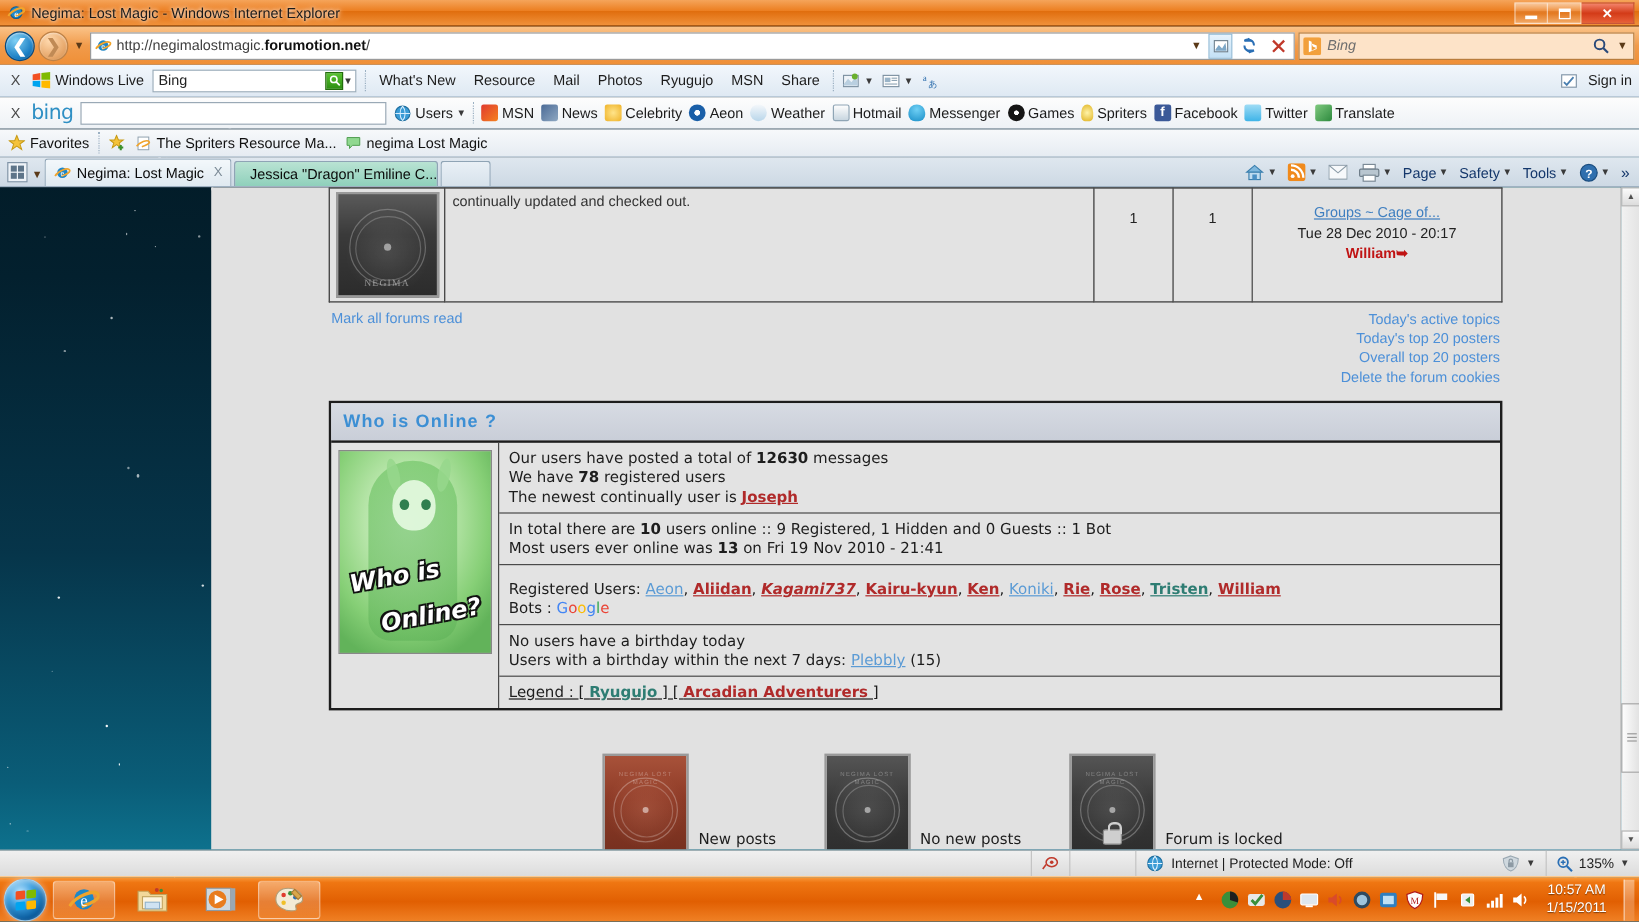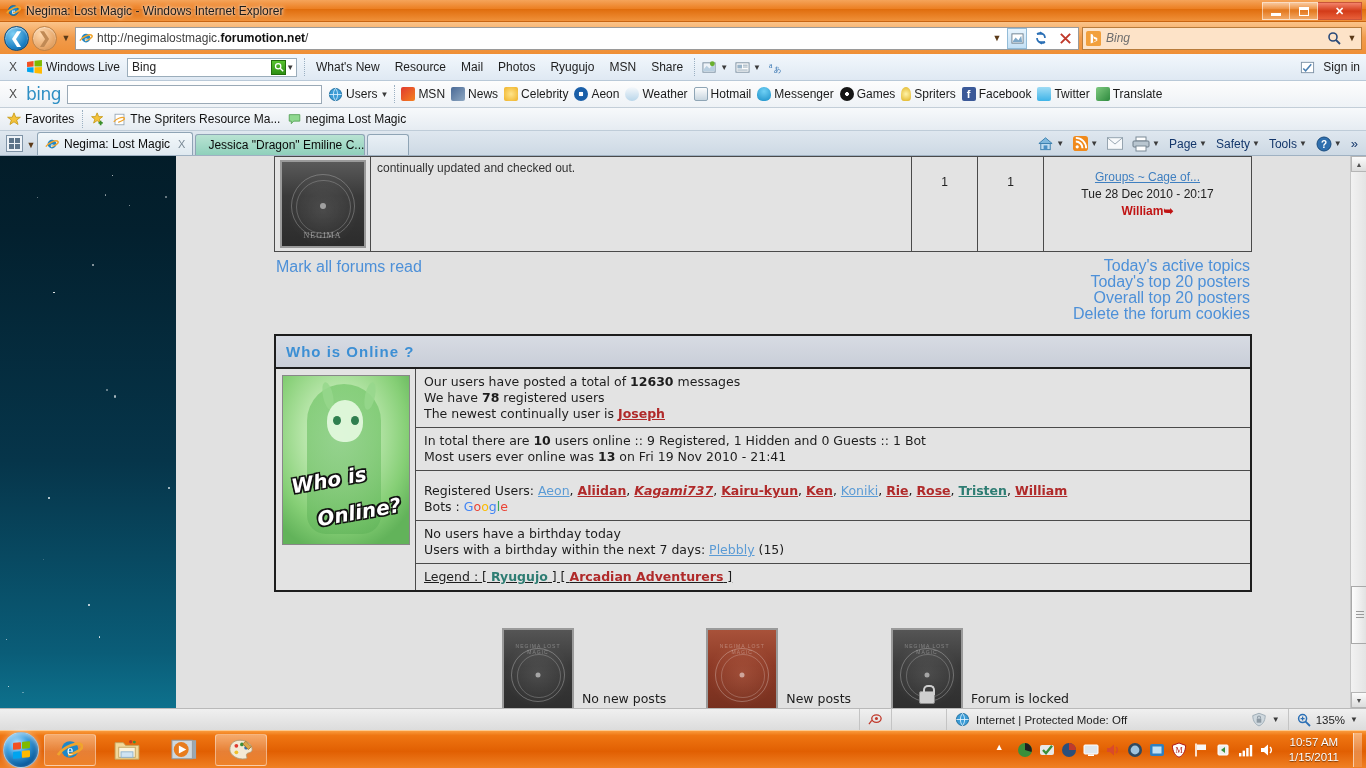--- a/index.html
+++ b/index.html
@@ -166,7 +166,7 @@
   td.last .who { color:#c01414; font-weight:bold; }
 
   .linkrow { display:flex; justify-content:space-between; padding:6px 2px 0 2px; }
-  .linkrow a, .rlinks a { color:#4d90d8; font-size:16px; text-decoration:none; display:block; }
+  .linkrow a, .rlinks a { color:#4d90d8; font-size:12px; text-decoration:none; display:block; }
   .rlinks { text-align:right; line-height:16px; }
 
   

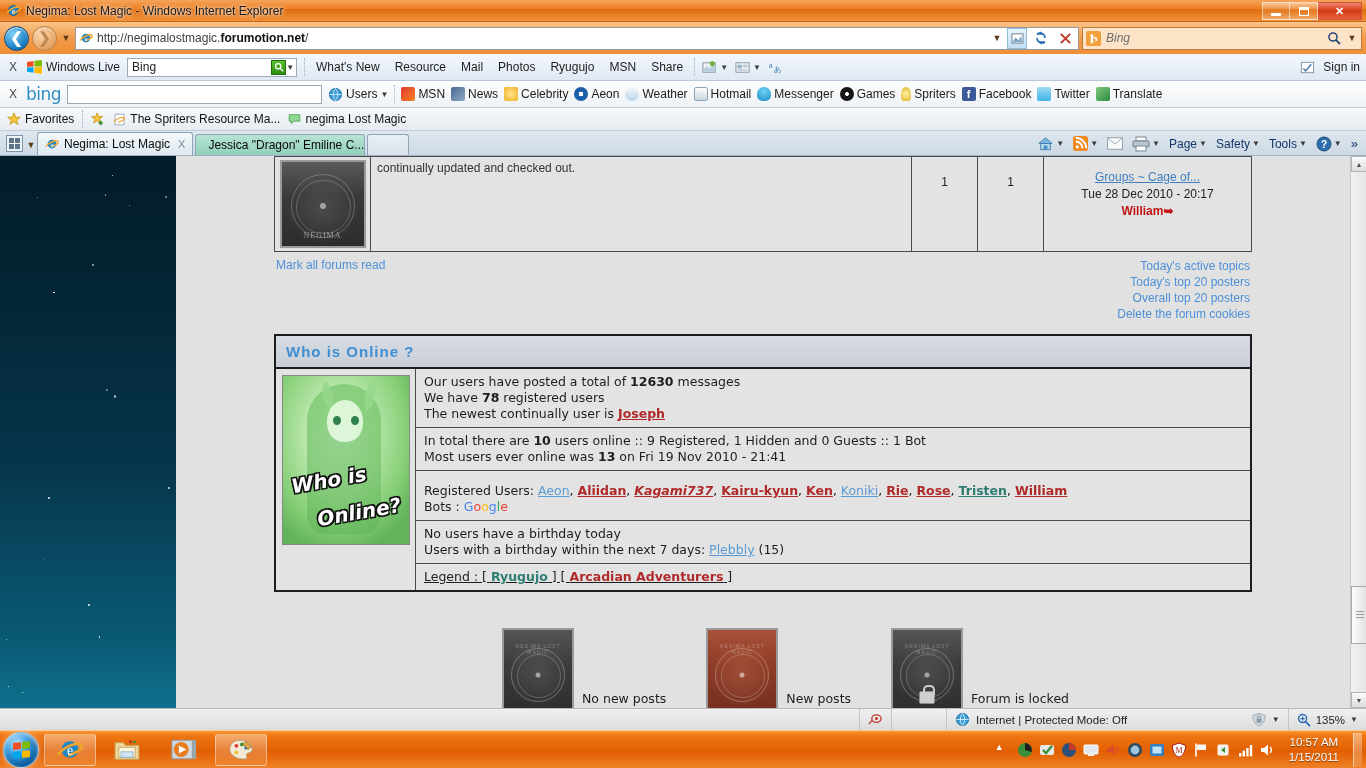--- a/index.html
+++ b/index.html
@@ -859,13 +859,6 @@
 
         <div class="iconlegend">
           <div class="ilgroup">
-            <div class="bigcard gray">
-                <div class="toptxt">NEGIMA LOST MAGIC</div>
-                <div class="ring"></div>
-              </div>
-            <span class="illabel">No new posts</span>
-          </div>
-          <div class="ilgroup">
             <div class="bigcard red">
                 <div class="toptxt">NEGIMA LOST MAGIC</div>
                 <div class="ring"></div>
@@ -876,6 +869,13 @@
             <div class="bigcard gray">
                 <div class="toptxt">NEGIMA LOST MAGIC</div>
                 <div class="ring"></div>
+              </div>
+            <span class="illabel">No new posts</span>
+          </div>
+          <div class="ilgroup">
+            <div class="bigcard gray">
+                <div class="toptxt">NEGIMA LOST MAGIC</div>
+                <div class="ring"></div>
                 <div class="lock"></div>
               </div>
             <span class="illabel">Forum is locked</span>

